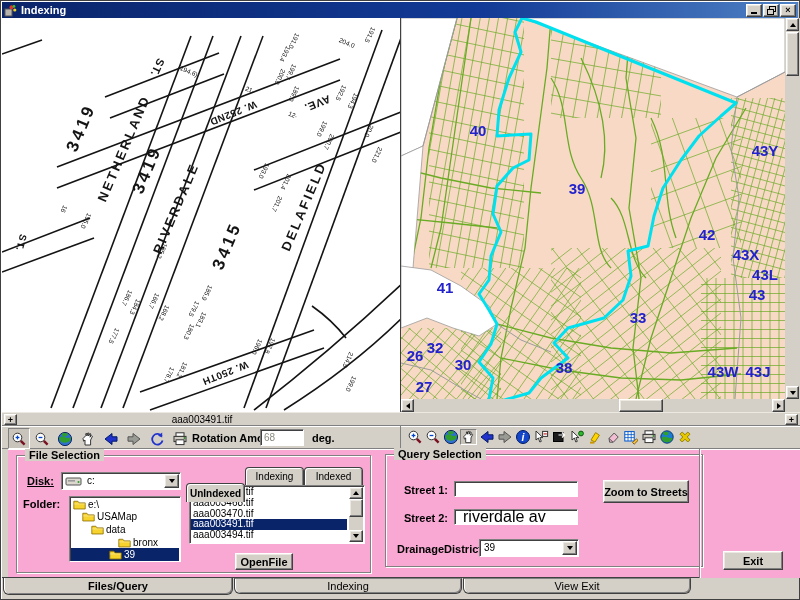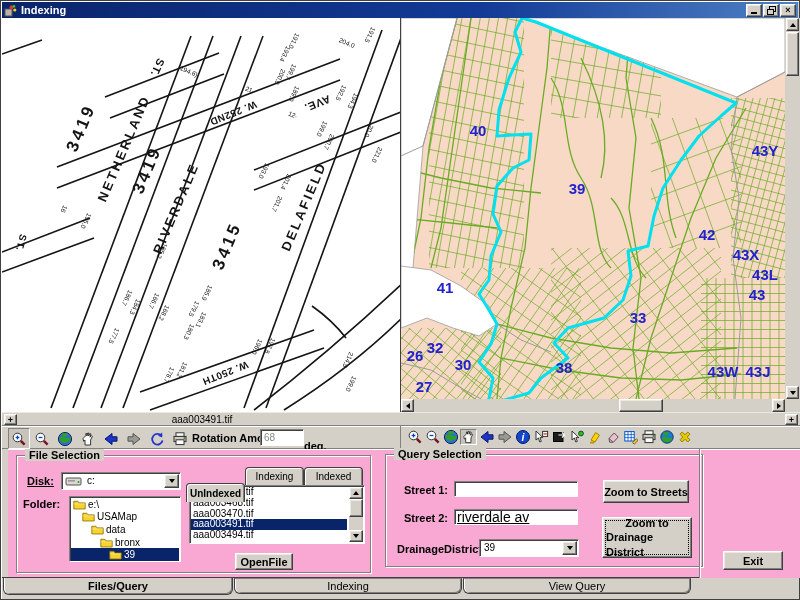--- a/index.html
+++ b/index.html
@@ -637,7 +637,7 @@
     <div id="toolbar-left">
       <span id="rot-label" style="left:190px;">Rotation Amount:</span>
       <input id="rot-box" class="in" readonly="" value="68" style="">
-      <span id="deg-label" style="left:302px;margin-top:8px;">deg.</span>
+      <span id="deg-label" style="left:310px;">deg.</span>
     <div class="tbi pressed" style="left: 6px; width: 22px; height: 21px; top: 2px;">
           <svg viewBox="0 0 16 16">
             <circle cx="6.5" cy="6.5" r="4.3" fill="#fff" stroke="#333"></circle>

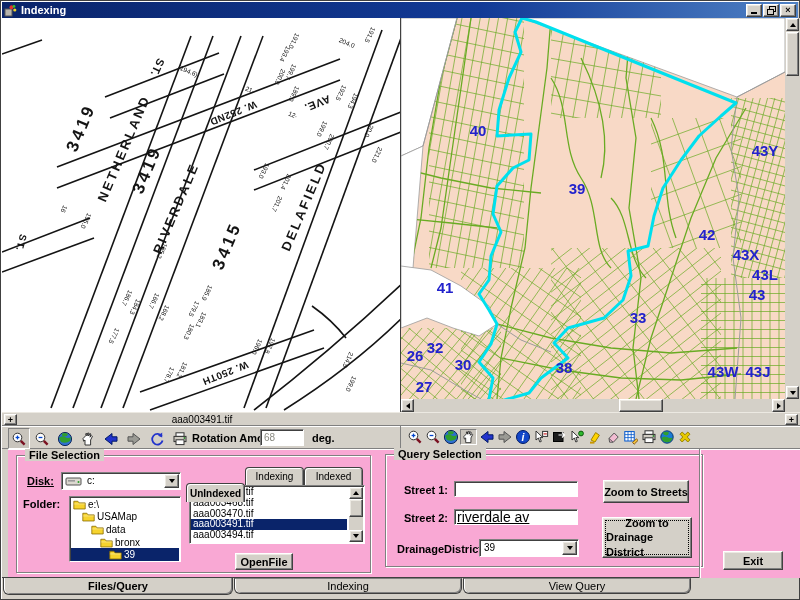--- a/index.html
+++ b/index.html
@@ -66,7 +66,7 @@
   .groupbox { position:absolute; border:1px solid #808080; box-shadow:1px 1px 0 #fff, inset 1px 1px 0 #fff; }
   .gb-title { position:absolute; top:-7px; left:8px; background:#d4d0c8; padding:0 4px; font-weight:bold; }
   .flabel { position:absolute; font-weight:bold; }
-  .tfield { position:absolute; font-size:14px; padding:1px 2px; font-family:"Liberation Sans",sans-serif;text-decoration:underline; }
+  .tfield { position:absolute; font-size:16px; padding:1px 8px; font-family:"Liberation Sans",sans-serif; }
   .combo-arrow { position:absolute; right:1px; top:1px; bottom:1px; width:15px;
     display:flex; align-items:center; justify-content:center; }
 

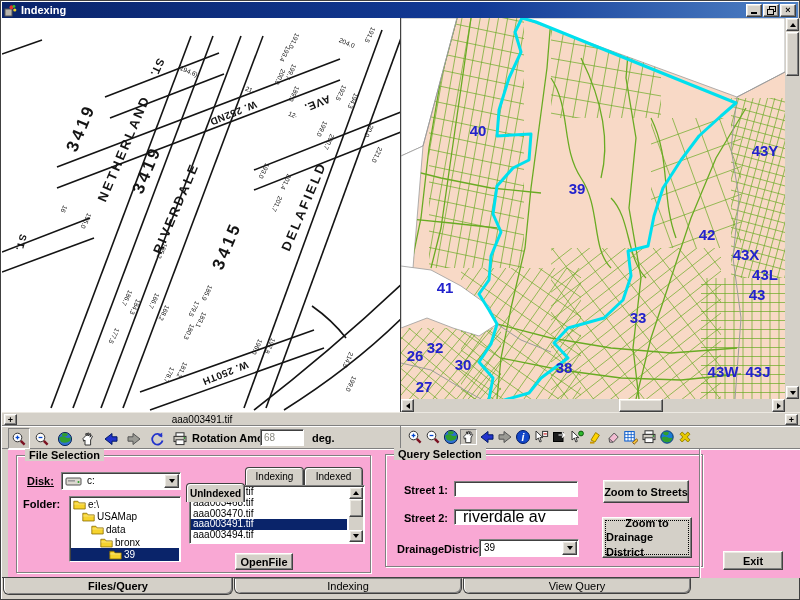--- a/index.html
+++ b/index.html
@@ -898,12 +898,6 @@
           </div>
       </div>
       <div class="btn out" style="position:absolute;left:217px;top:25px;width:86px;height:23px;">Zoom to Streets</div>
-      <div class="btn out" style="position:absolute;left:216px;top:62px;width:90px;height:41px;">
-        <div style="border:1px dotted #000;width:84px;height:35px;display:flex;flex-direction:column;align-items:center;justify-content:center;line-height:1.3;">
-          <span>Zoom to</span>
-          <span>Drainage District</span>
-        </div>
-      </div>
     </div>
 
     <div class="btn out" style="position:absolute;left:715px;top:101px;width:60px;height:19px;">Exit</div>

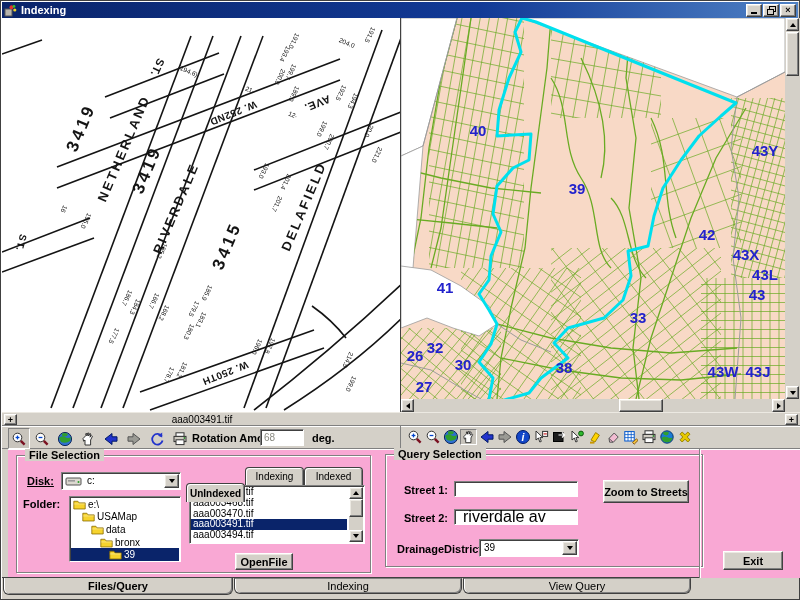--- a/index.html
+++ b/index.html
@@ -841,7 +841,7 @@
             </span>
             <span>data</span>
           </div>
-          <div class="tree-row" style="padding-left: 29px;">
+          <div class="tree-row" style="padding-left: 29px; margin-left: 18px;">
             <span style="width: 13px; height: 11px; margin-right: 2px; display: inline-flex; flex: 0 0 auto;">
               <svg viewBox="0 0 16 13">
                 <path d="M1 2.5 L6 2.5 L7.5 4.5 L15 4.5 L15 12 L1 12 Z" fill="#f6d32d" stroke="#8a6d00"></path>

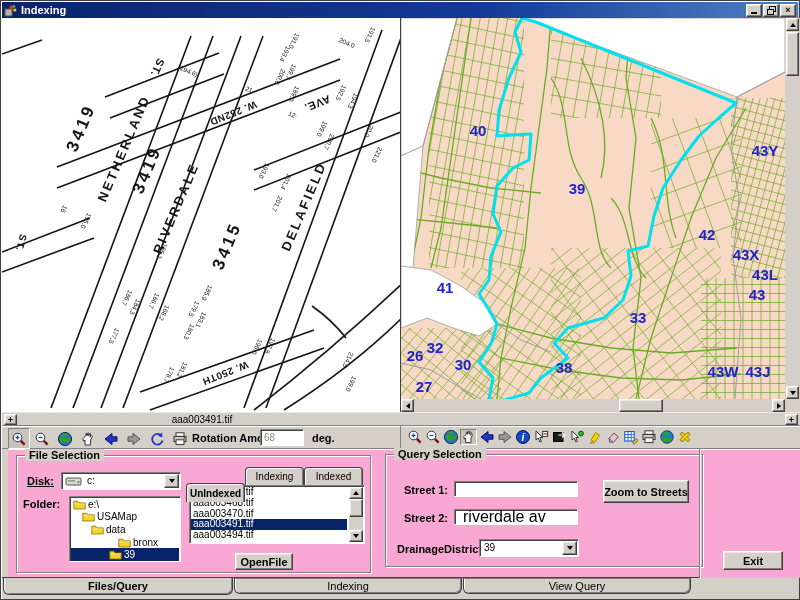--- a/index.html
+++ b/index.html
@@ -908,7 +908,7 @@
 
   <div class="btab active" style="left:2px;width:230px;">Files/Query</div>
   <div class="btab" style="left:233px;width:228px;">Indexing</div>
-  <div class="btab" style="left:462px;width:228px;">View Query</div>
+  <div class="btab" style="left:462px;width:228px;">View Exit</div>
 
 </div>
 

